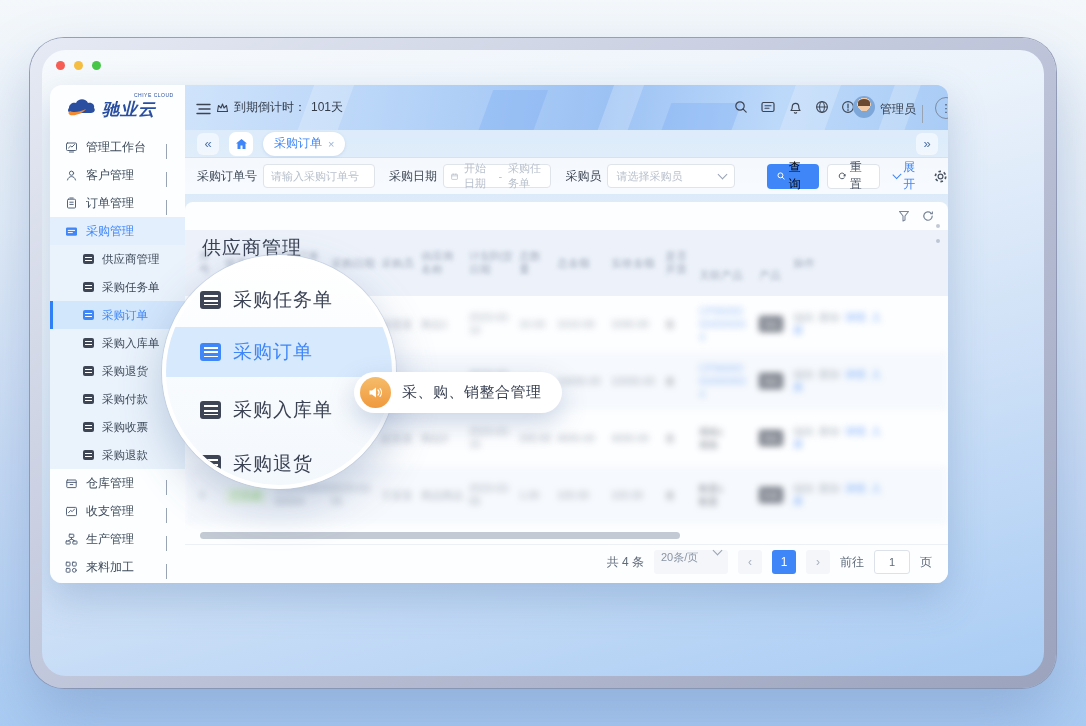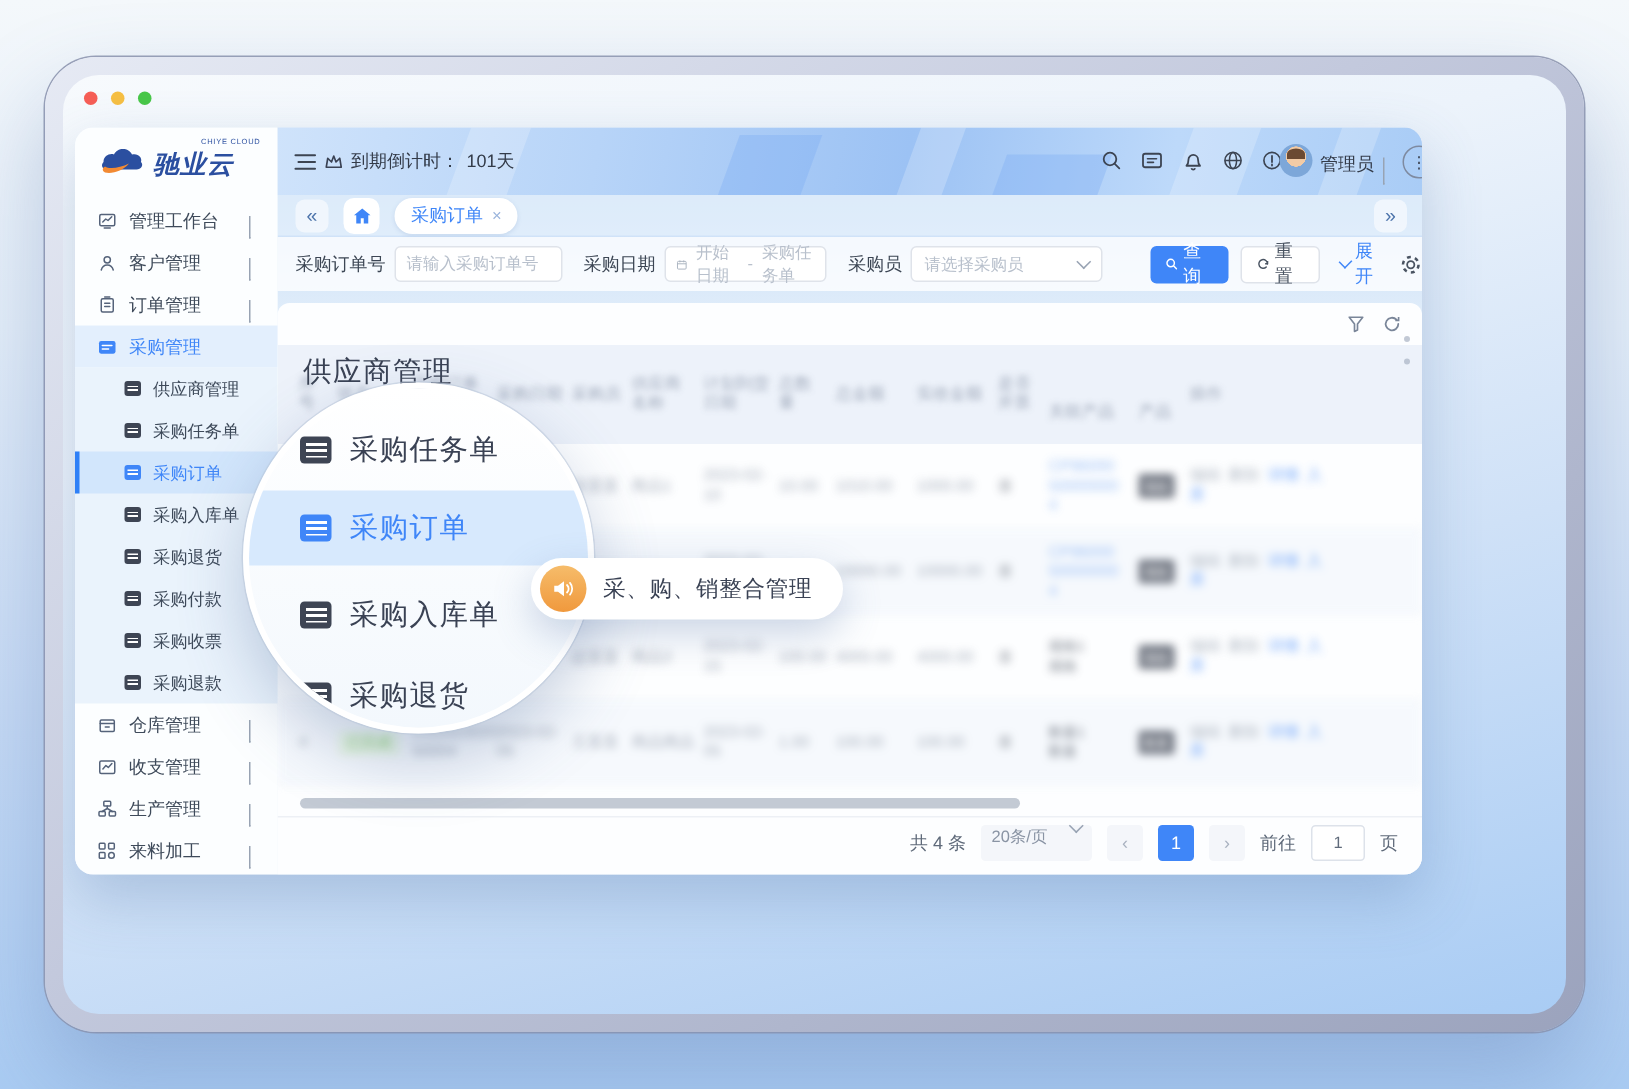--- a/index.html
+++ b/index.html
@@ -79,7 +79,7 @@
   .selbox{height:24px;box-sizing:border-box;border:1px solid #dfe3ea;border-radius:4px;background:#fff;
     display:flex;align-items:center;justify-content:space-between;padding:0 8px;font-size:11px;color:#b8c0cc;cursor:pointer;}
   .btn{height:25px;border-radius:4px;display:flex;align-items:center;gap:4px;padding:0 10px;font-size:12px;cursor:pointer;box-sizing:border-box;}
-  .btn-primary{background:#3f86f8;color:#ffffff;}
+  .btn-primary{background:#3f86f8;color:#000000;}
   .btn-plain{background:#fff;border:1px solid #dfe3ea;color:#4a5462;}
   .expand{display:flex;align-items:center;gap:3px;color:#3f86f8;font-size:12px;cursor:pointer;}
   

